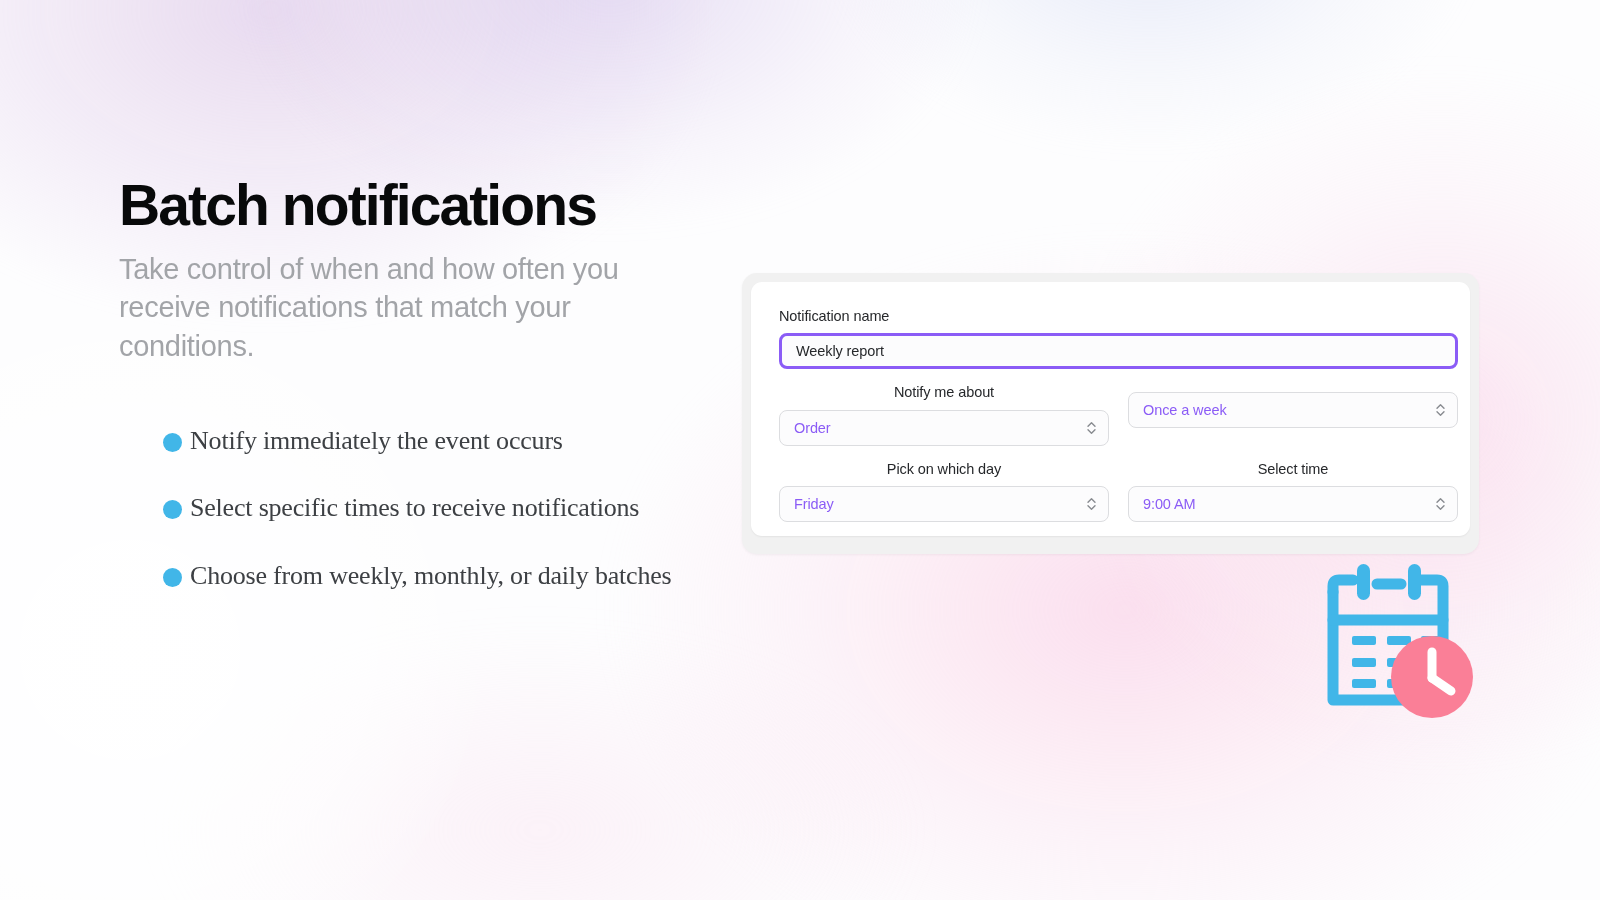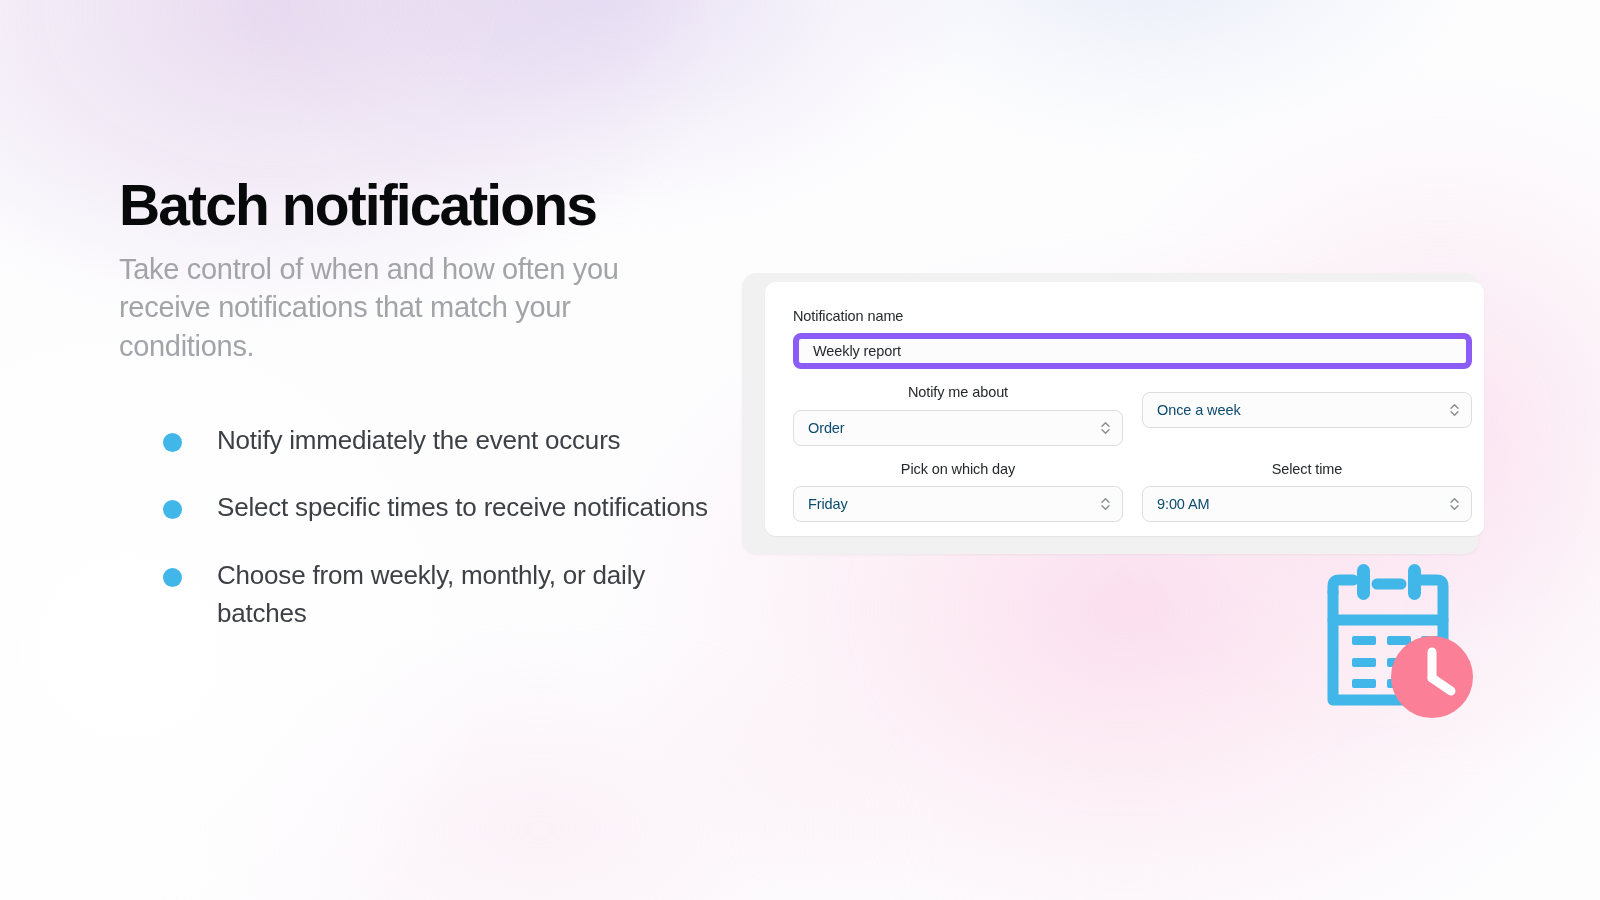--- a/index.html
+++ b/index.html
@@ -122,7 +122,7 @@
   }
   .card-inner {
     position:absolute;
-    left:23px; top:9px;
+    left:9px; top:9px;
     width:719px; height:254px;
     background:#ffffff;
     border-radius:11px;

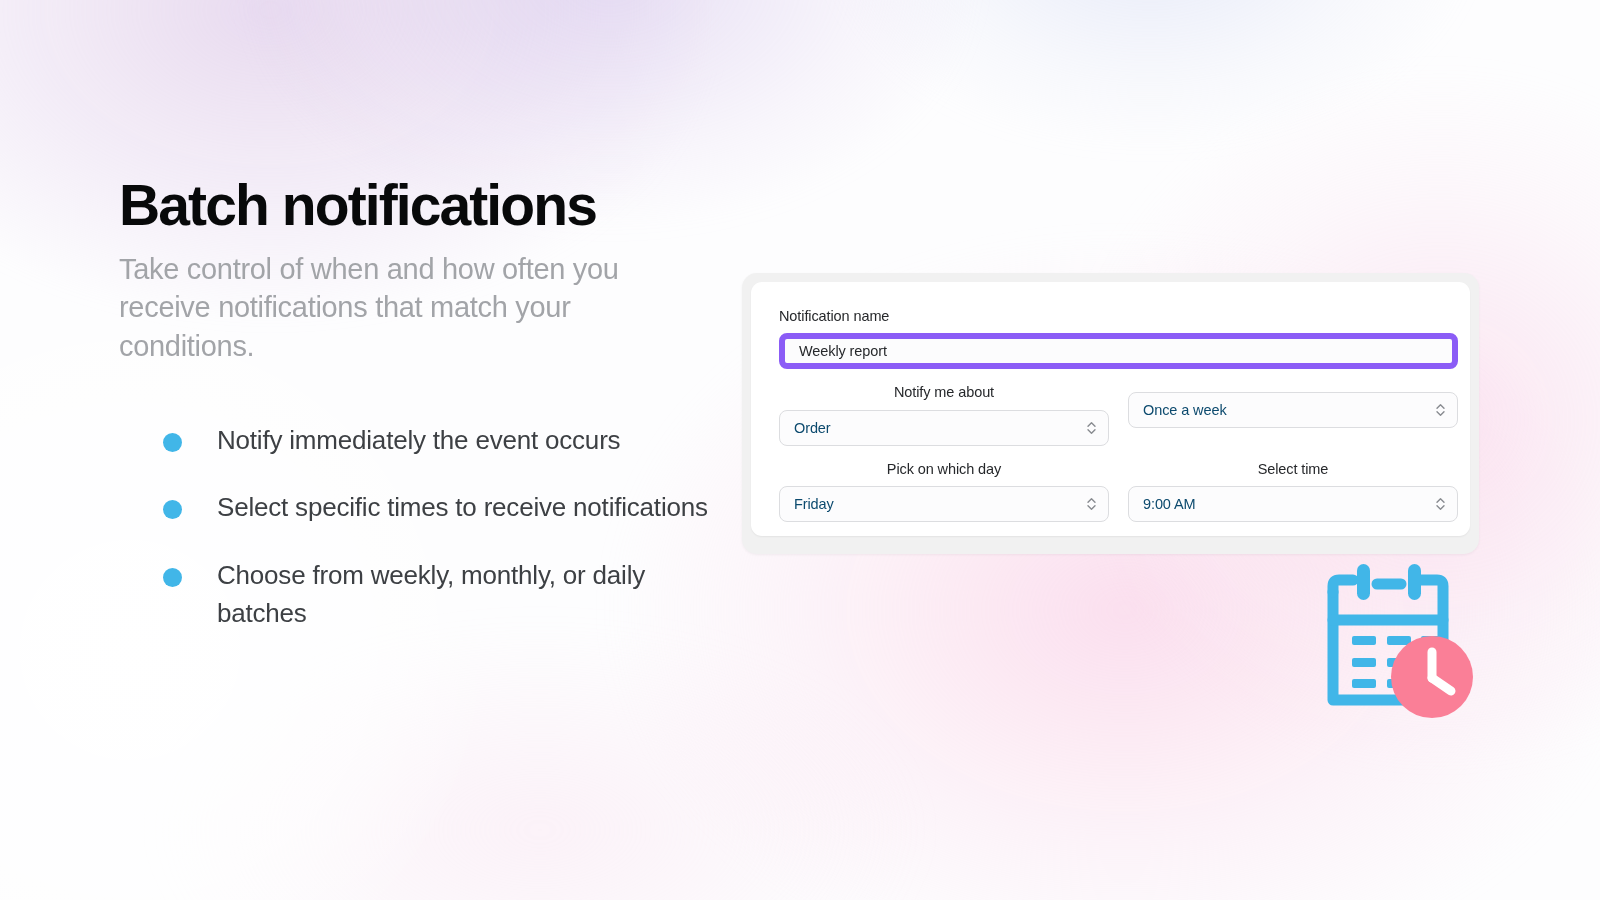--- a/index.html
+++ b/index.html
@@ -140,7 +140,7 @@
   .text-input {
     width:100%;
     height:36px;
-    border:6px solid #8b5cf6;
+    border:3px solid #8b5cf6;
     border-radius:8px;
     background:#fcfcfd;
     font-size:14.5px;

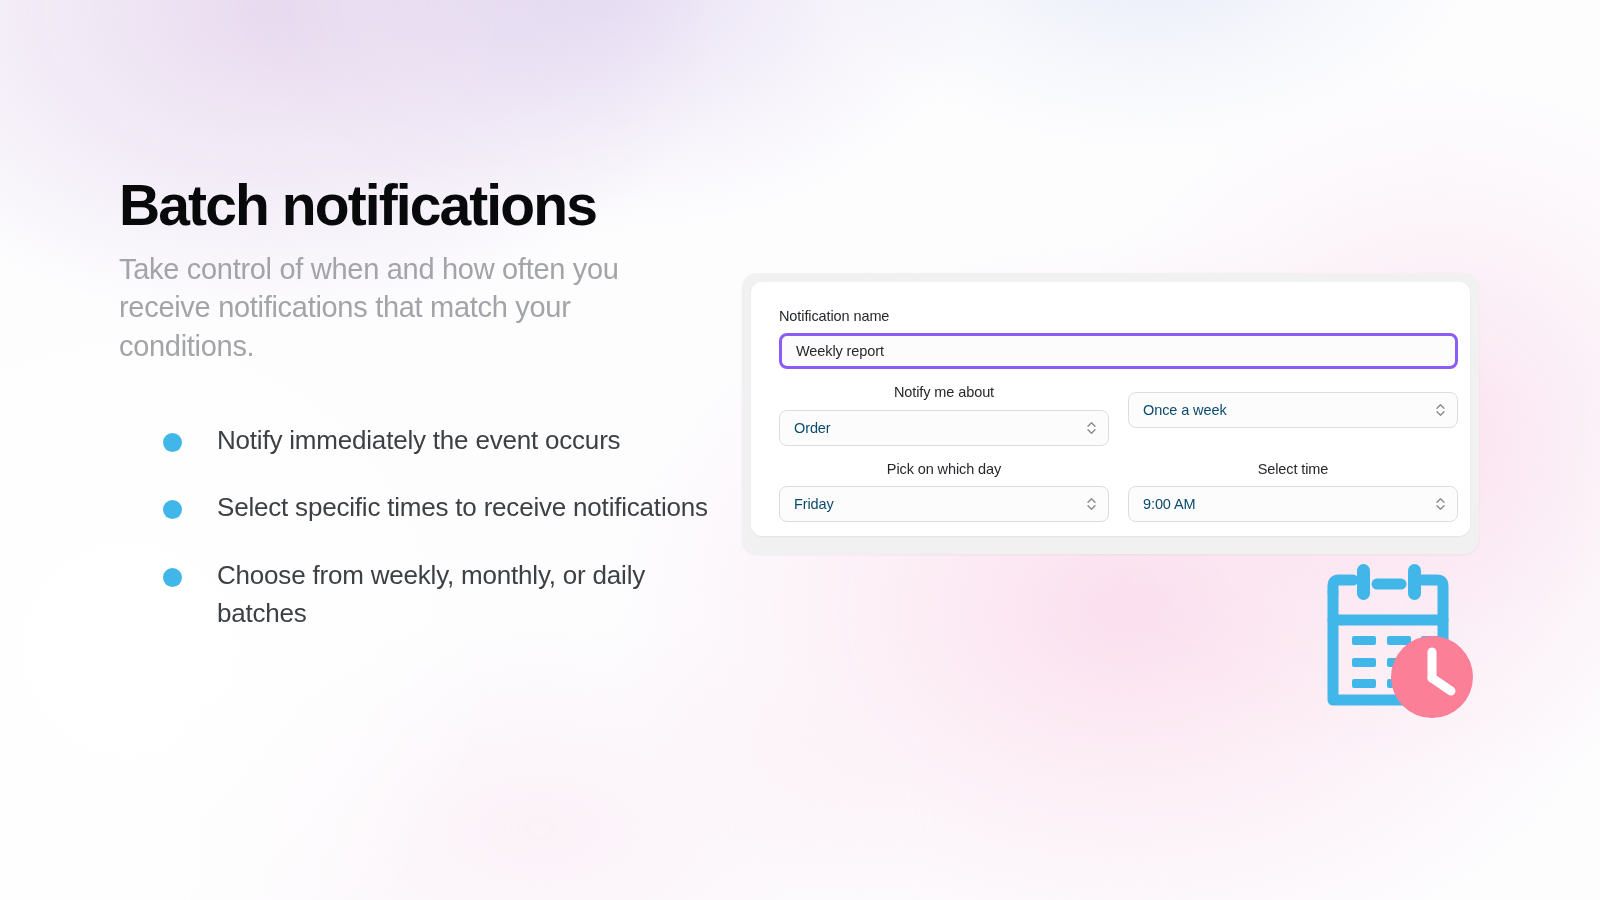--- a/index.html
+++ b/index.html
@@ -173,7 +173,7 @@
   }
   .select-value {
     font-size:14.5px;
-    color:#0c4a6e;
+    color:#8b5cf6;
     letter-spacing:-0.1px;
   }
   .stepper-icon {

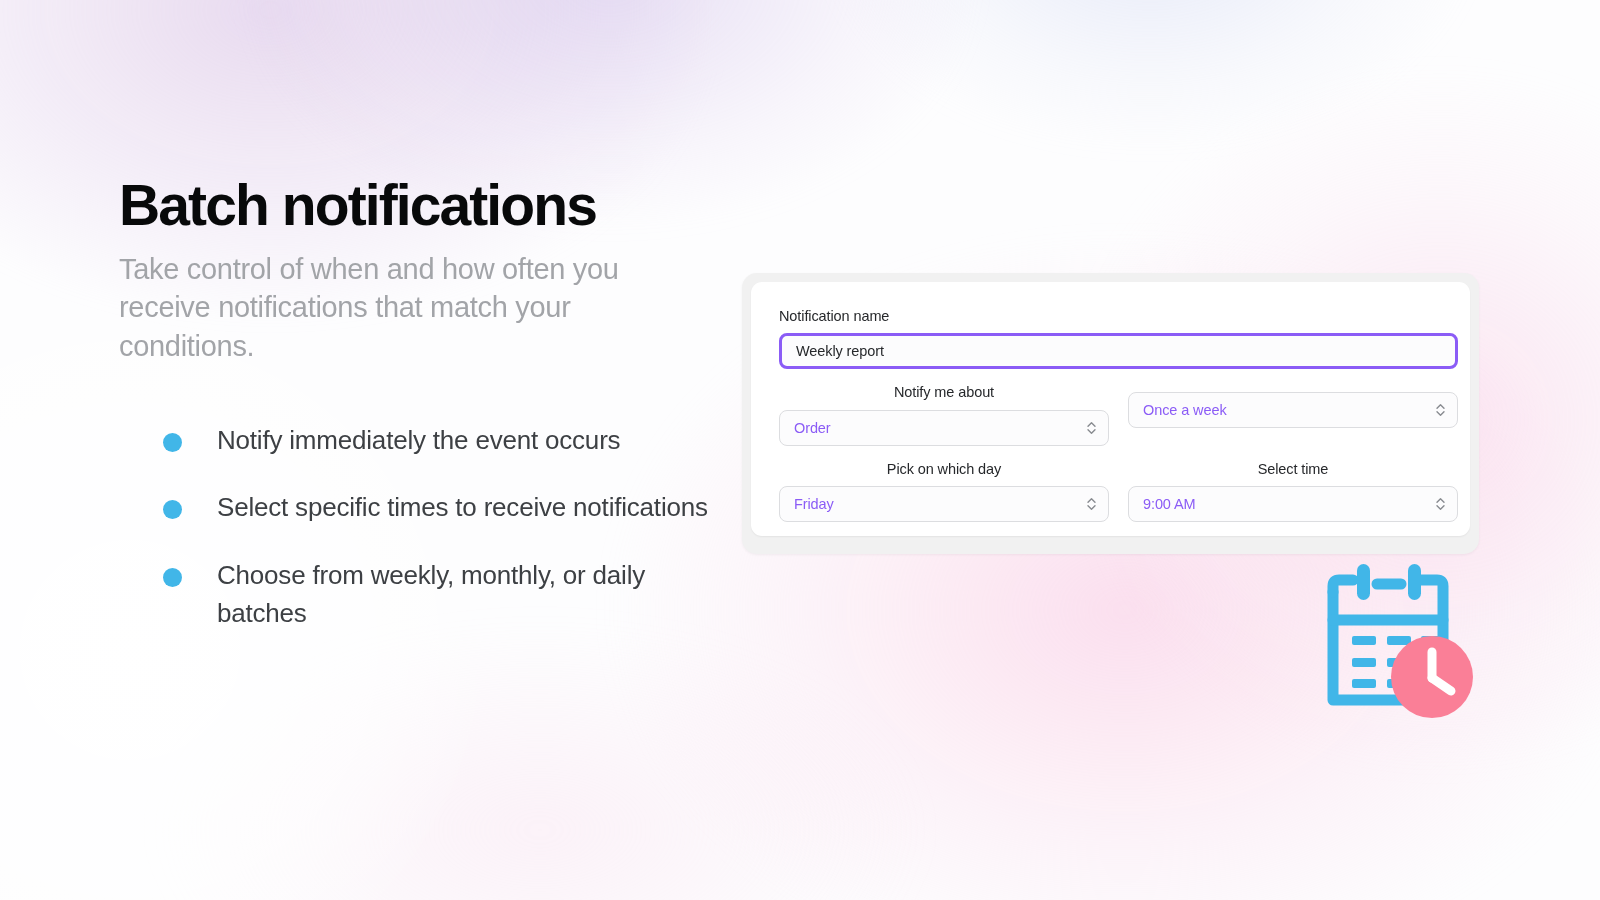--- a/index.html
+++ b/index.html
@@ -103,12 +103,13 @@
     margin-top:11px;
   }
   .bullet-text {
-    margin-left:35px;
+    margin-left:8px;
     font-size:26px;
     color:#3d4044;
     line-height:1.45;
     letter-spacing:-0.2px;
     max-width:500px;
+    font-family:Liberation Serif, serif;
   }
 
   

